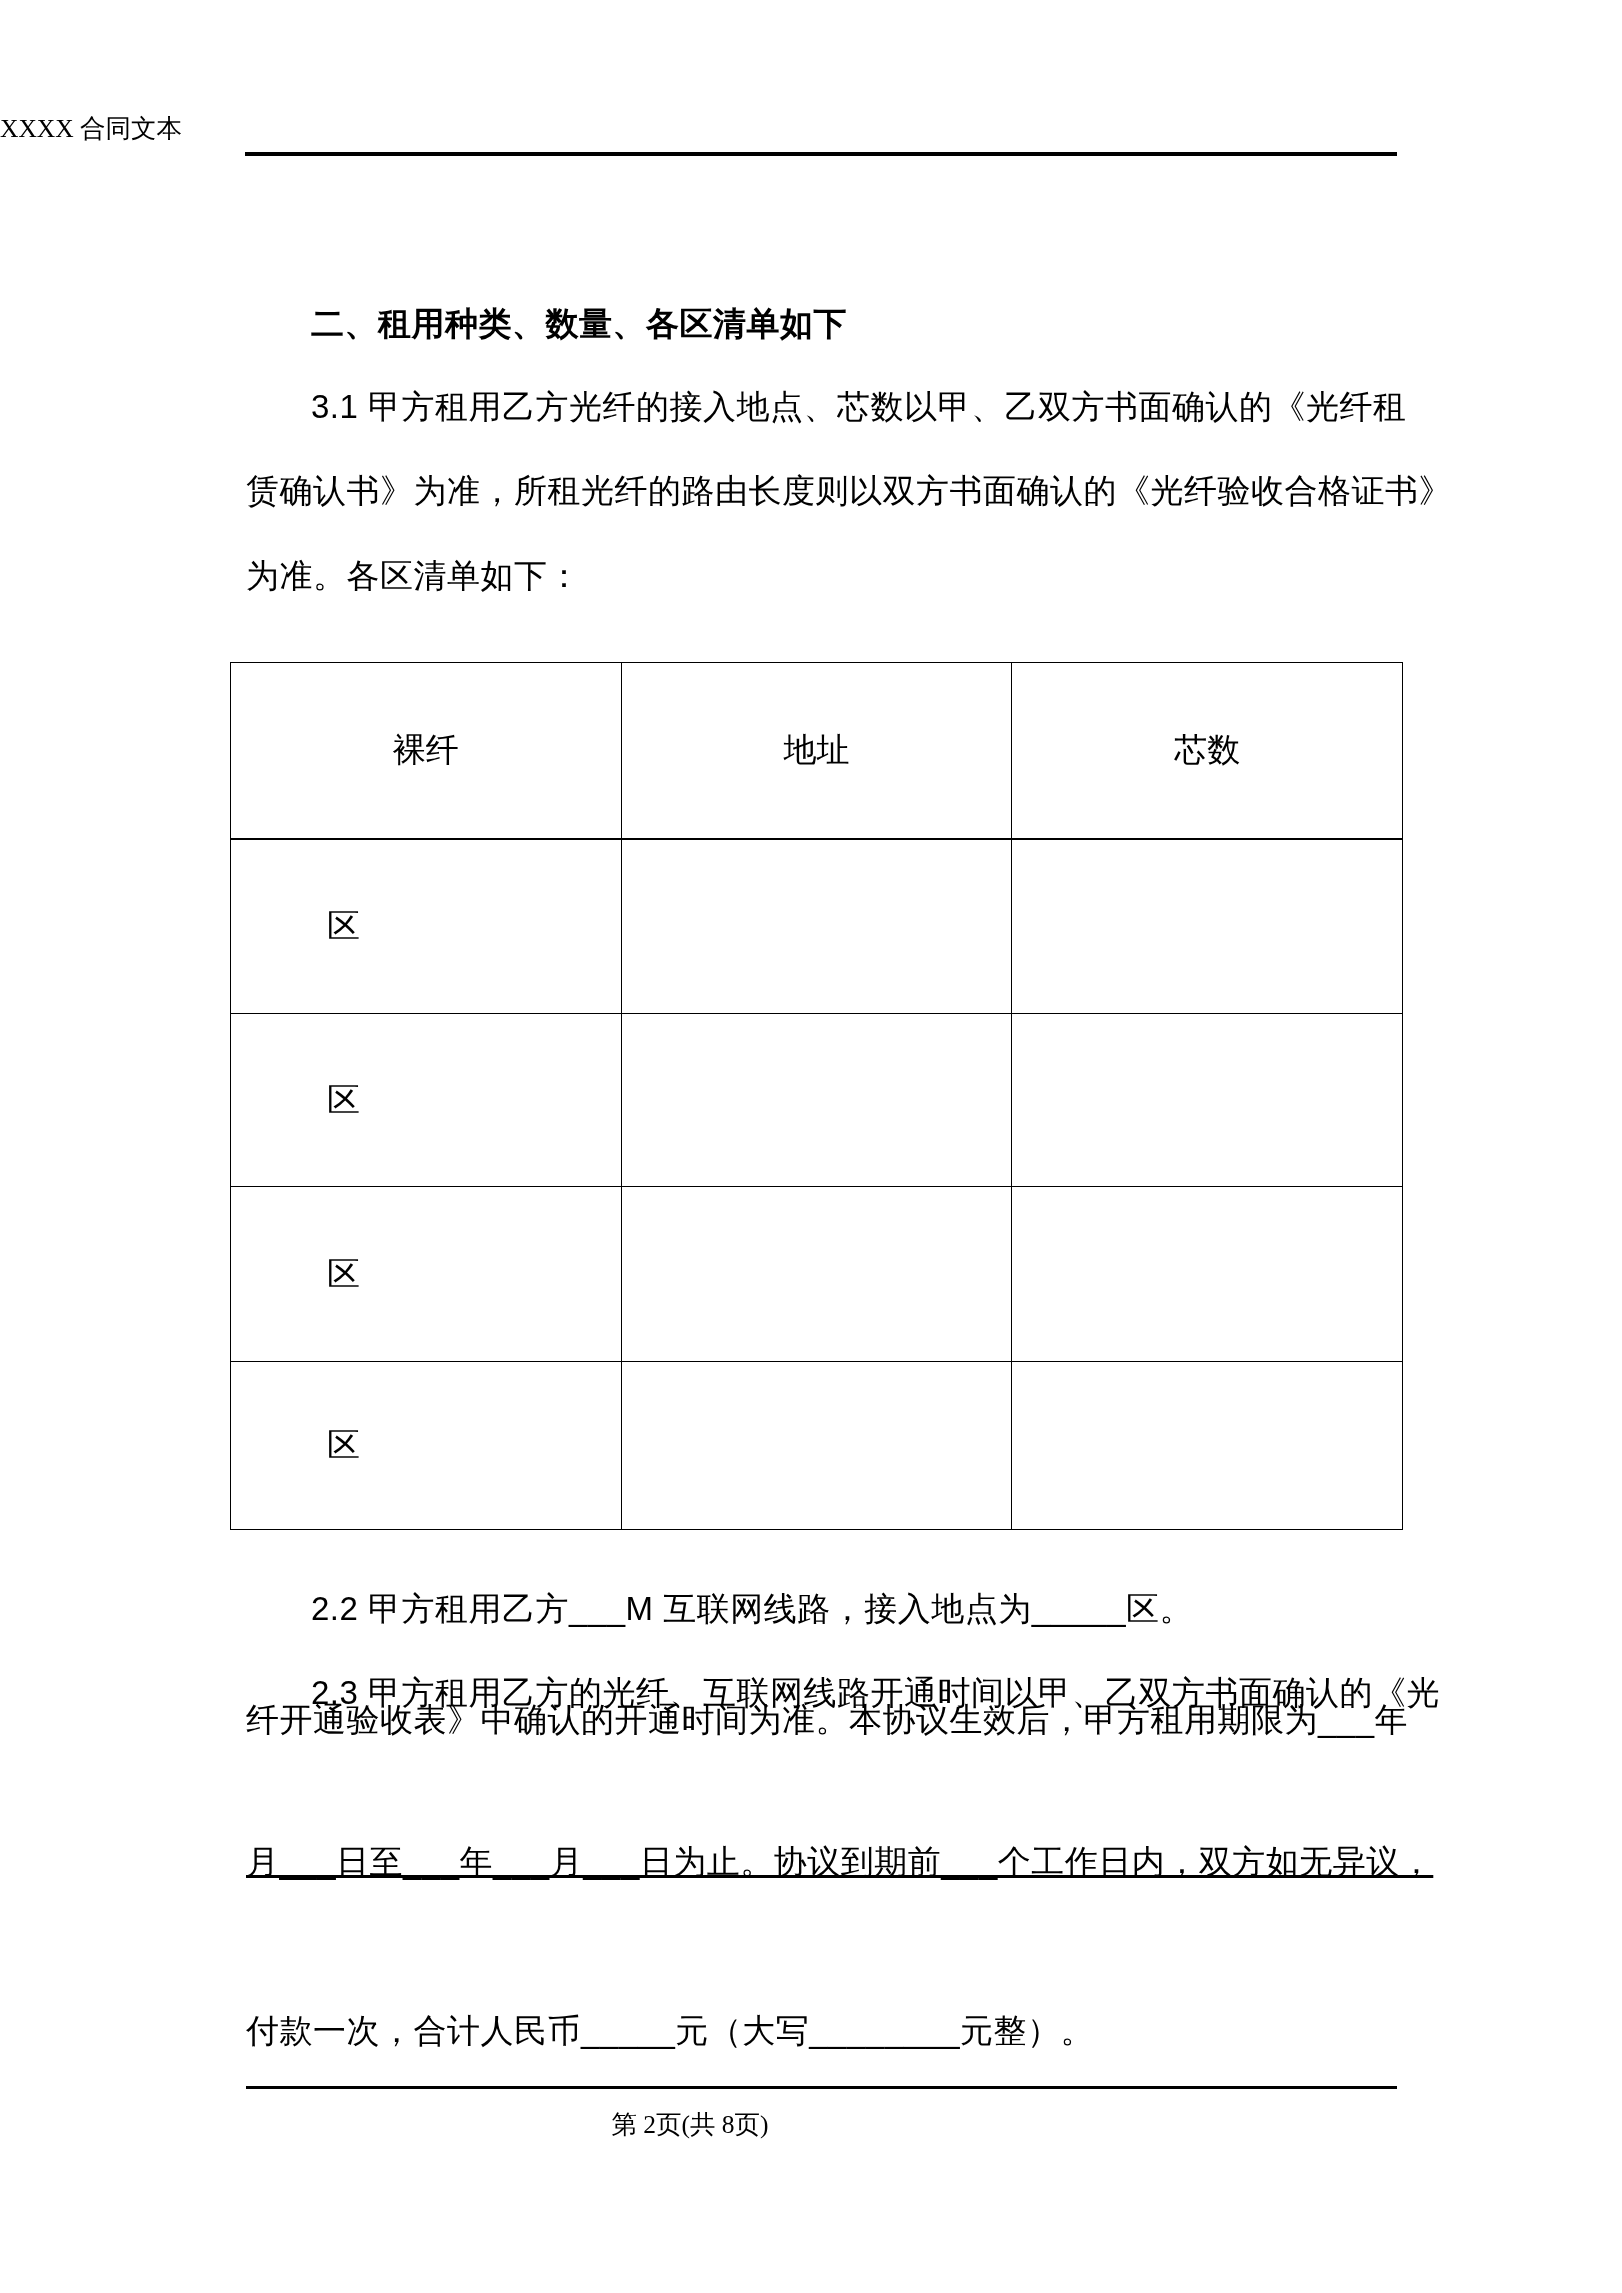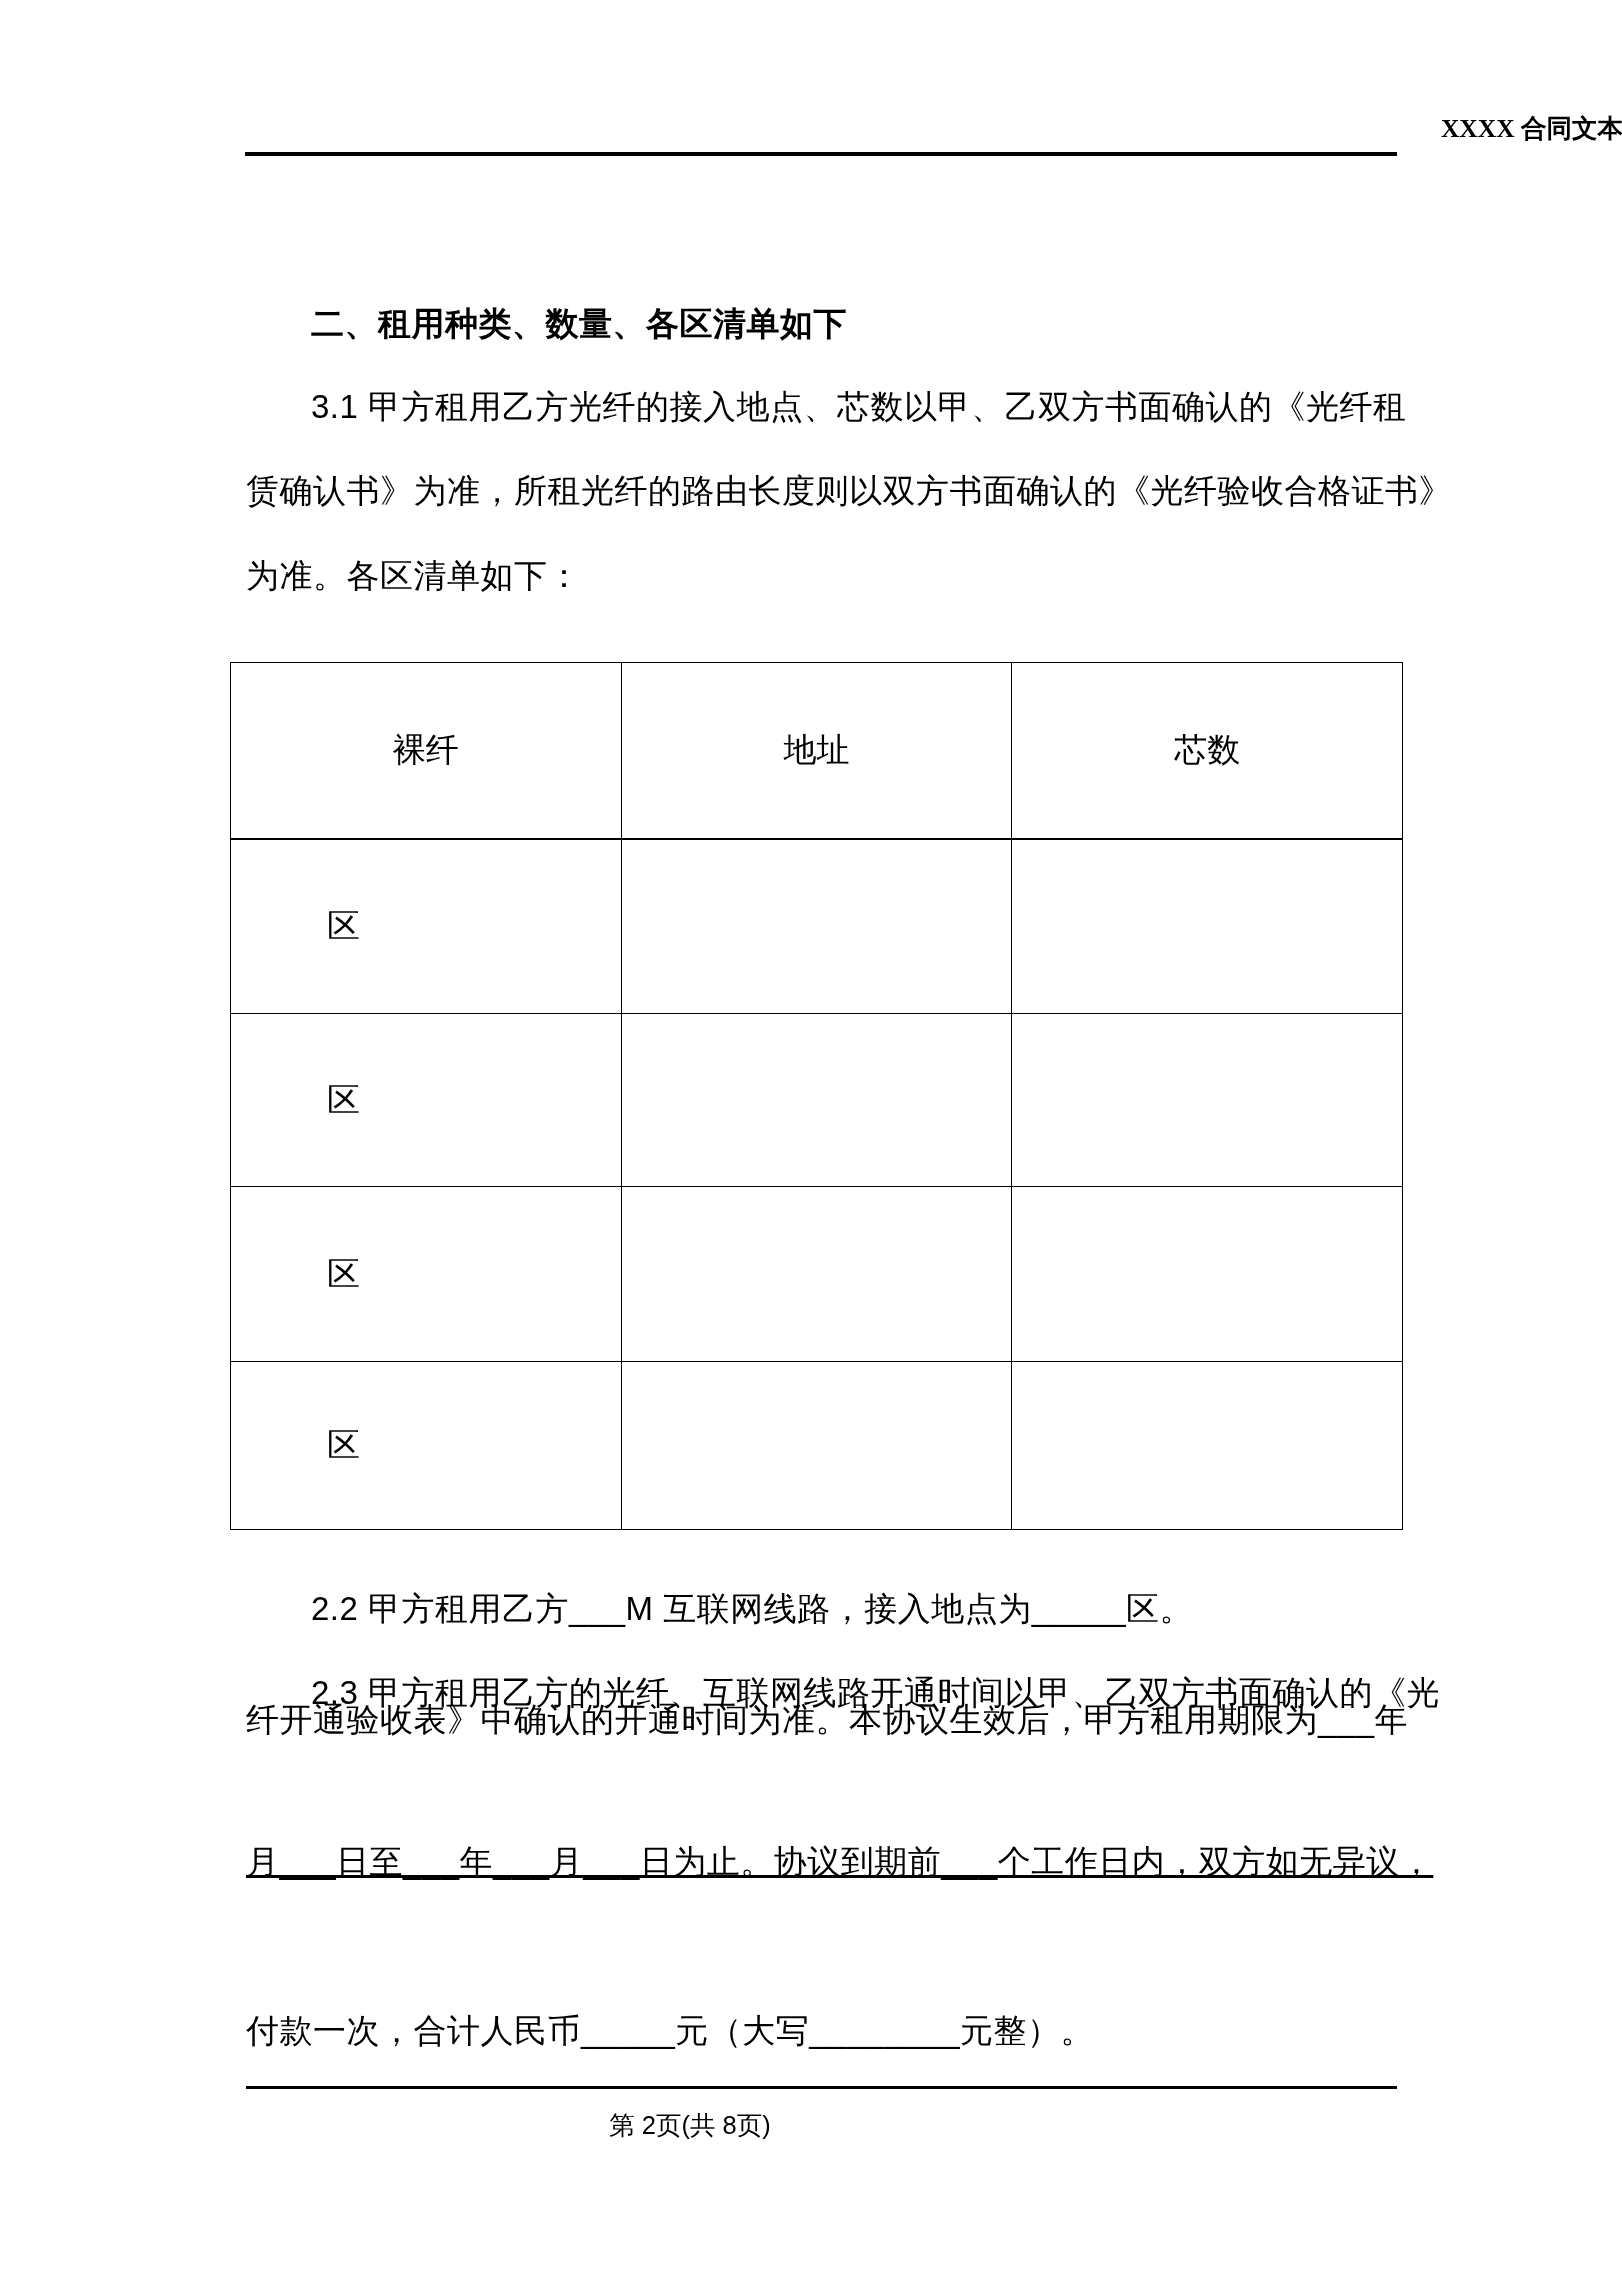--- a/index.html
+++ b/index.html
@@ -21,10 +21,9 @@
     width: 1623px;
     height: 38px;
     line-height: 38px;
-    text-align: right;
+    text-align: left;
     font-size: 25.5px;
     font-family: "Liberation Serif", serif;
-    font-weight: bold;
   }
   .doc-header-rule {
     position: absolute;

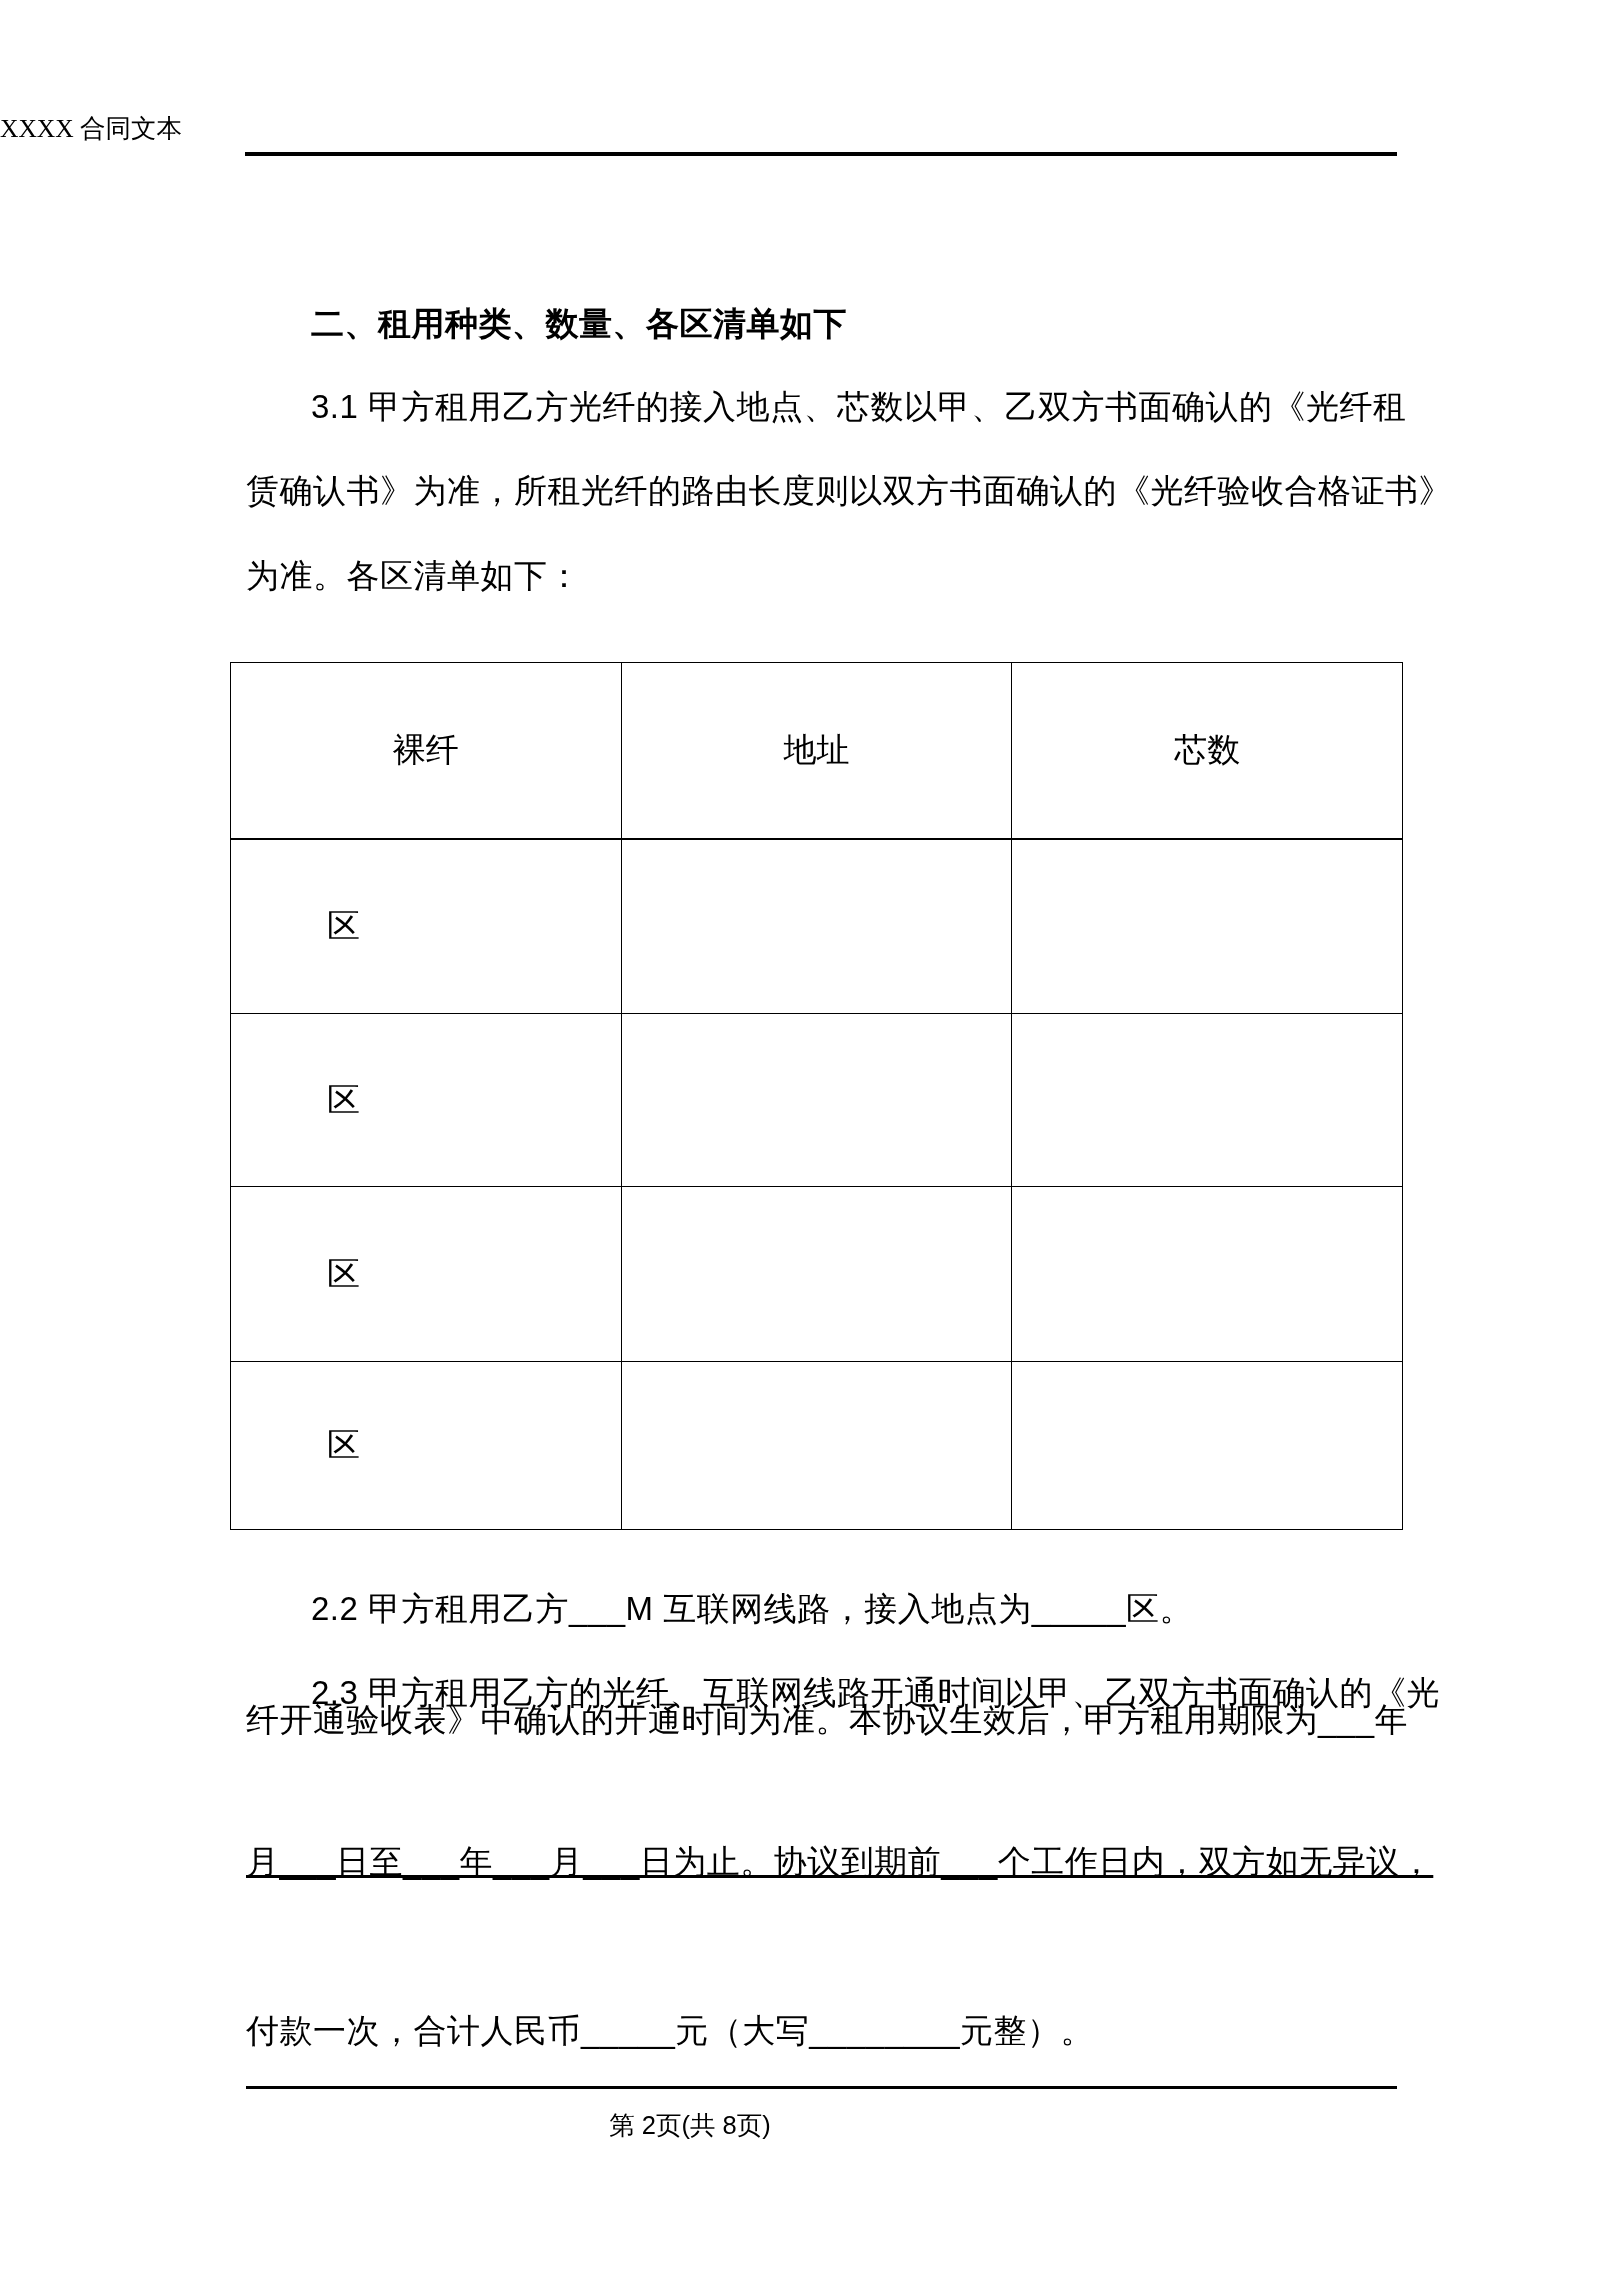--- a/index.html
+++ b/index.html
@@ -107,7 +107,7 @@
     line-height: 36px;
     text-align: center;
     font-size: 25.5px;
-    font-family: Liberation Sans, sans-serif;
+    font-family: Liberation Serif, serif;
   }
 </style>
 </head>

